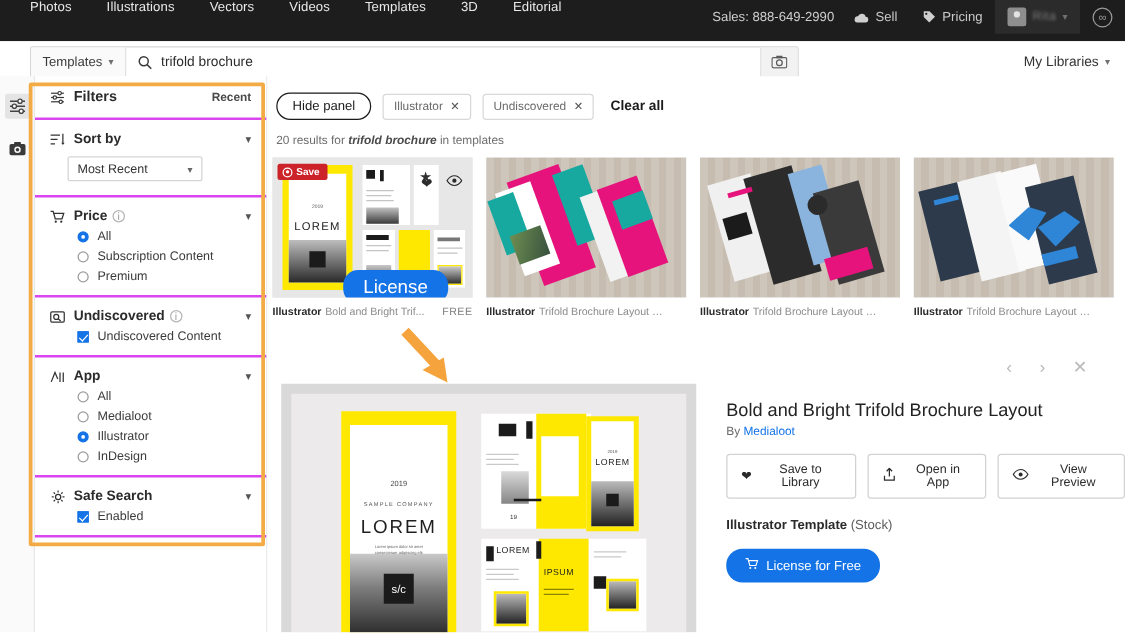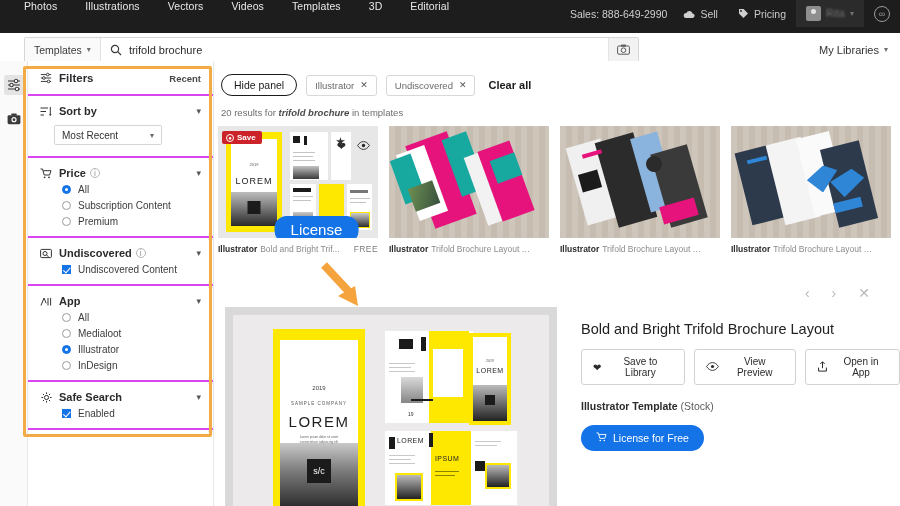--- a/index.html
+++ b/index.html
@@ -617,6 +617,9 @@
 
       <div class="info-pane">
         <div class="i-title">Bold and Bright Trifold Brochure Layout</div>
+        <div class="i-by">
+          <span>By </span><a href="#">Medialoot</a>
+        </div>
         <div class="btn-row">
           <button class="obtn">
             <span>❤</span>

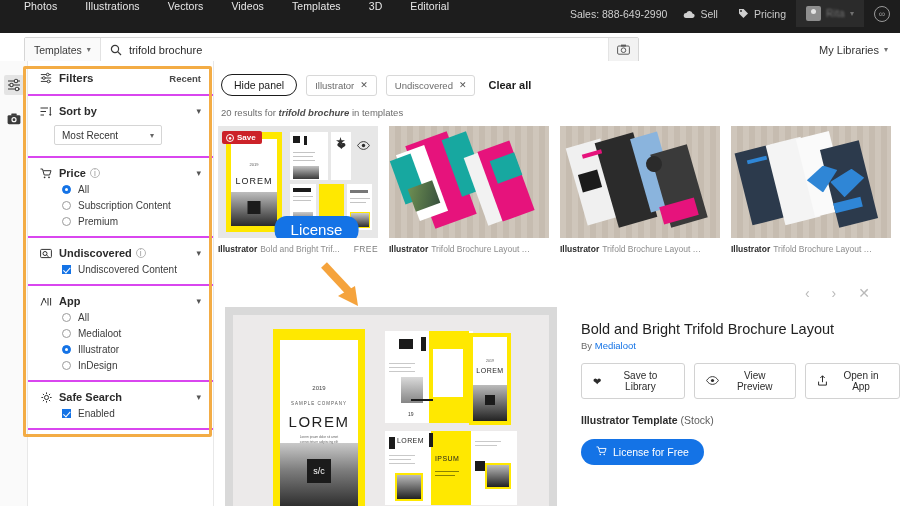--- a/index.html
+++ b/index.html
@@ -627,15 +627,6 @@
           </button>
           <button class="obtn">
             <span>
-              <svg width="13" height="9" viewBox="0 0 13 9">
-                  <path d="M0.6 4.5C2.3 1.8 4.3 0.6 6.5 0.6s4.2 1.2 5.9 3.9c-1.7 2.7-3.7 3.9-5.9 3.9S2.3 7.2 0.6 4.5z" fill="none" stroke="#2c2c2c" stroke-width="0.9"></path>
-                  <circle cx="6.5" cy="4.5" r="1.6" fill="#2c2c2c"></circle>
-                </svg>
-            </span>
-            <span>View Preview</span>
-          </button>
-          <button class="obtn">
-            <span>
               <svg width="11" height="11" viewBox="0 0 11 11">
                   <path d="M5.5 0.8v6.4" stroke="#2c2c2c" stroke-width="1" fill="none"></path>
                   <path d="M3.3 3l2.2-2.2L7.7 3" stroke="#2c2c2c" stroke-width="1" fill="none"></path>
@@ -643,6 +634,15 @@
                 </svg>
             </span>
             <span>Open in App</span>
+          </button>
+          <button class="obtn">
+            <span>
+              <svg width="13" height="9" viewBox="0 0 13 9">
+                  <path d="M0.6 4.5C2.3 1.8 4.3 0.6 6.5 0.6s4.2 1.2 5.9 3.9c-1.7 2.7-3.7 3.9-5.9 3.9S2.3 7.2 0.6 4.5z" fill="none" stroke="#2c2c2c" stroke-width="0.9"></path>
+                  <circle cx="6.5" cy="4.5" r="1.6" fill="#2c2c2c"></circle>
+                </svg>
+            </span>
+            <span>View Preview</span>
           </button>
         </div>
         <div class="i-tmpl">

